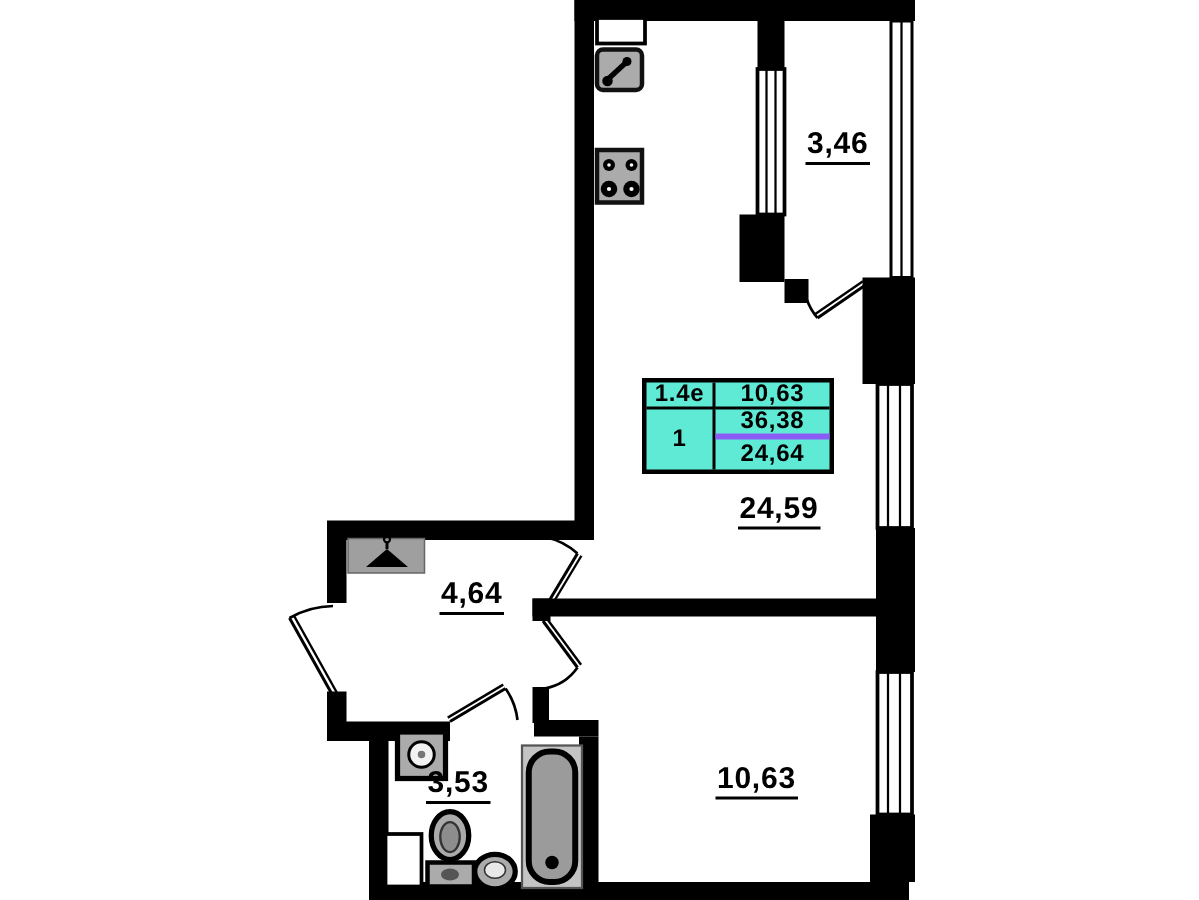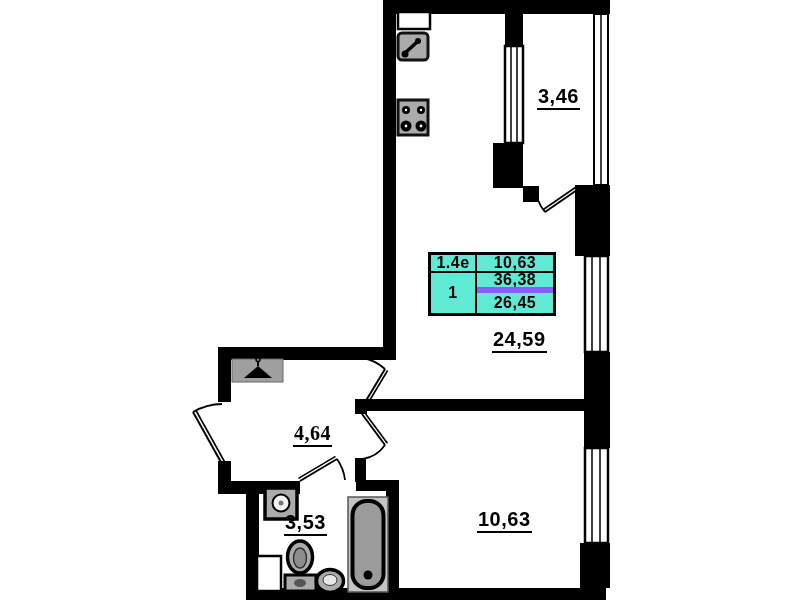--- a/index.html
+++ b/index.html
@@ -28,7 +28,7 @@
   .cell.type{grid-column:1;grid-row:1;border-right:2px solid #000;border-bottom:2px solid #000;font-size:15px;}
   .cell.count{grid-column:1;grid-row:2/4;border-right:2px solid #000;font-size:38px;font-weight:400;}
   .cell.a1{grid-column:2;grid-row:1;border-bottom:2px solid #000;}
-  .cell.a2{grid-column:2;grid-row:2;border-bottom:6px solid #8b5cf6;}
+  .cell.a2{grid-column:2;grid-row:2;border-bottom:4px solid #8b5cf6;}
   .cell.a3{grid-column:2;grid-row:3;}
 </style>
 </head>

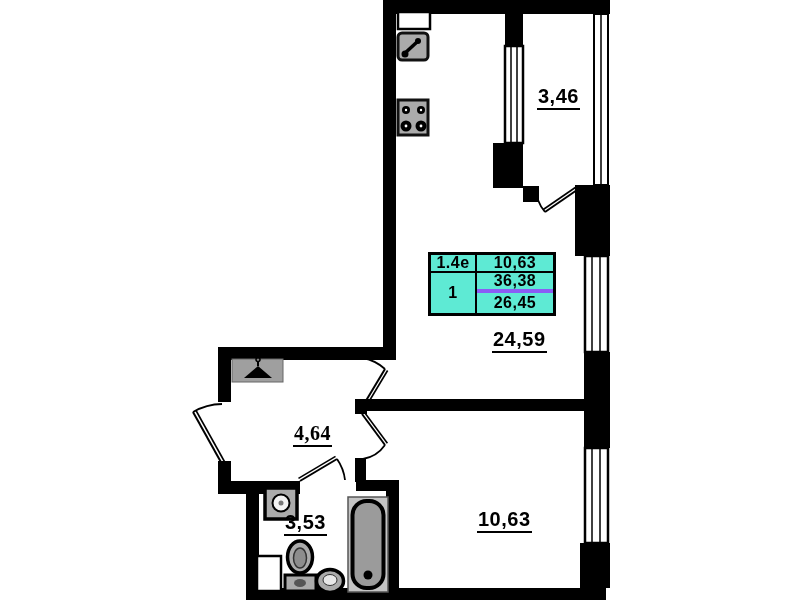--- a/index.html
+++ b/index.html
@@ -187,7 +187,7 @@
     <div class="cell a1">10,63</div>
     <div class="cell count">1</div>
     <div class="cell a2">36,38</div>
-    <div class="cell a3">26,45</div>
+    <div class="cell a3">24,64</div>
   </div>
 
 </div>

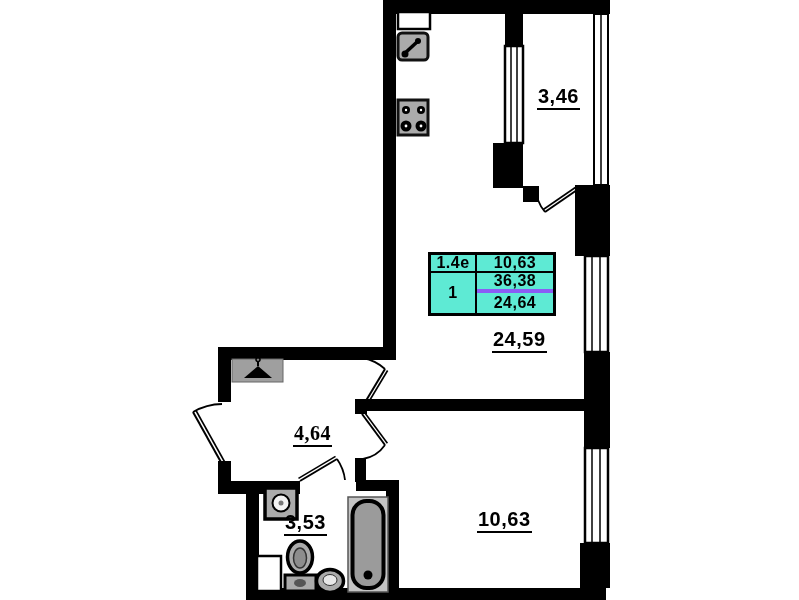--- a/index.html
+++ b/index.html
@@ -176,7 +176,7 @@
 
   <div class="area-label" style="left:492px;top:329px;">24,59</div>
 
-  <div class="area-label" style="left:293px;top:423px;font-family:Liberation Serif, serif;">4,64</div>
+  <div class="area-label" style="left:293px;top:386px;">4,64</div>
 
   <div class="area-label" style="left:284px;top:512px;">3,53</div>
 

